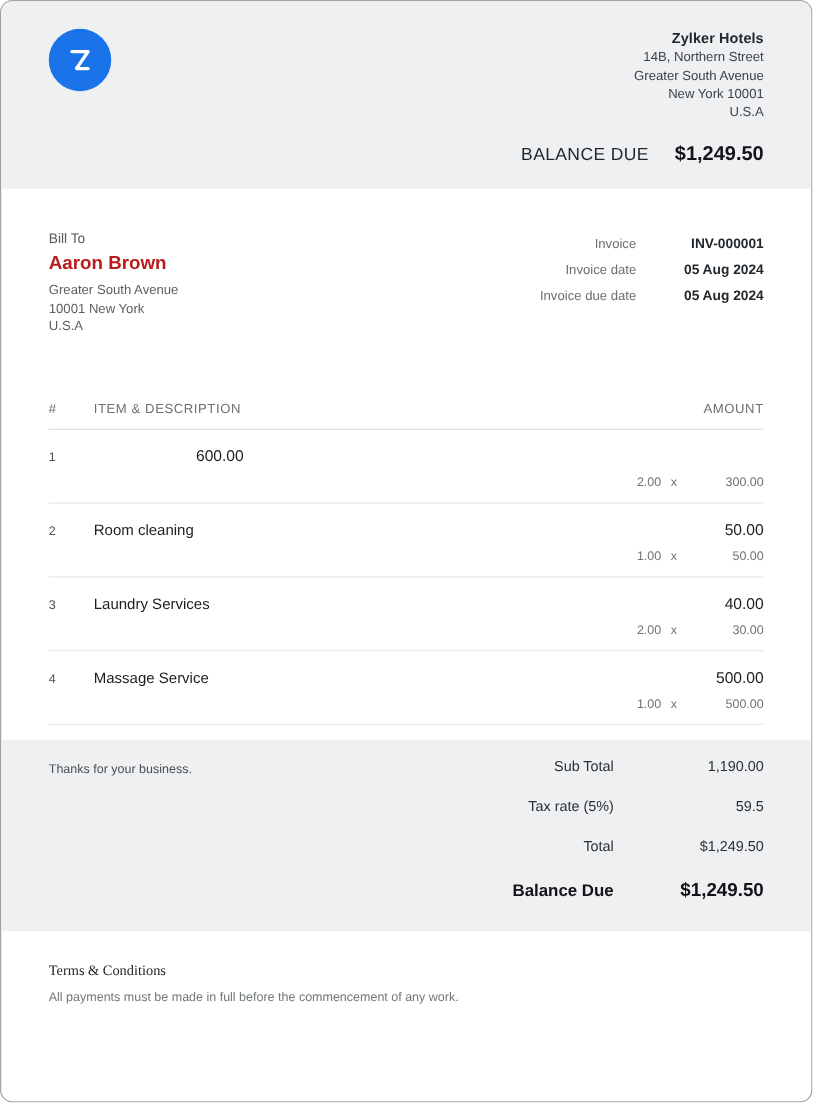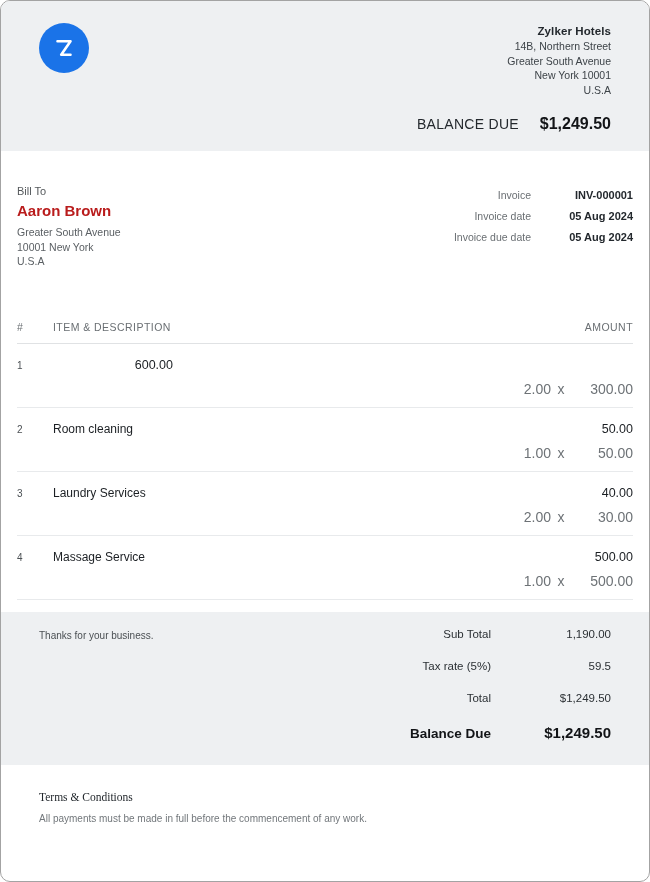--- a/index.html
+++ b/index.html
@@ -78,7 +78,7 @@
   }
 
   
-  .body { padding: 0 16px; }
+  .body { padding: 0 38px; }
 
   .bill-block {
     display: flex;

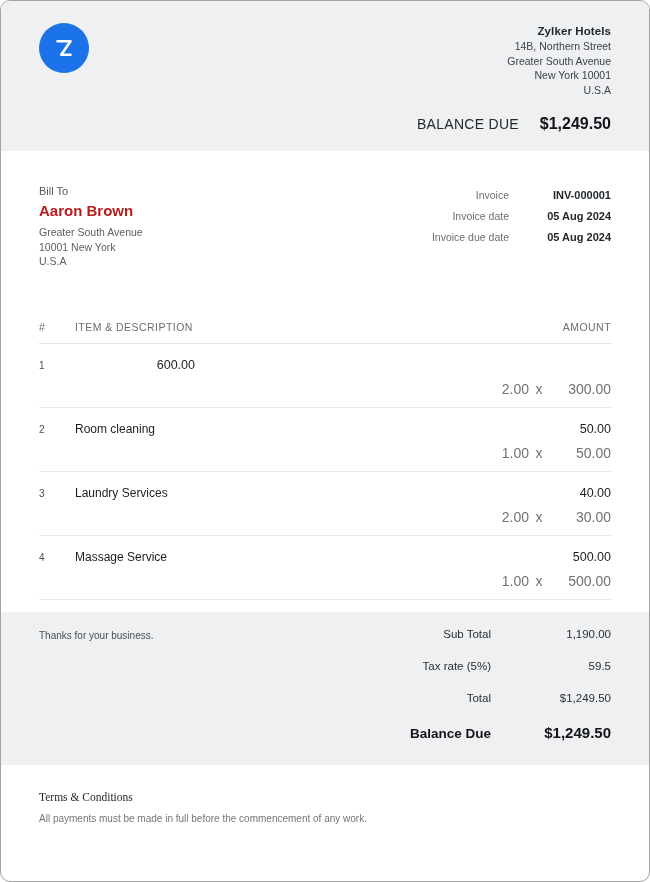--- a/index.html
+++ b/index.html
@@ -167,7 +167,7 @@
     justify-content: flex-end;
     align-items: center;
     margin-top: 9px;
-    font-size: 14px;
+    font-size: 10px;
     color: #6d7276;
   }
   .item-qty { width: 52px; text-align: right; }

